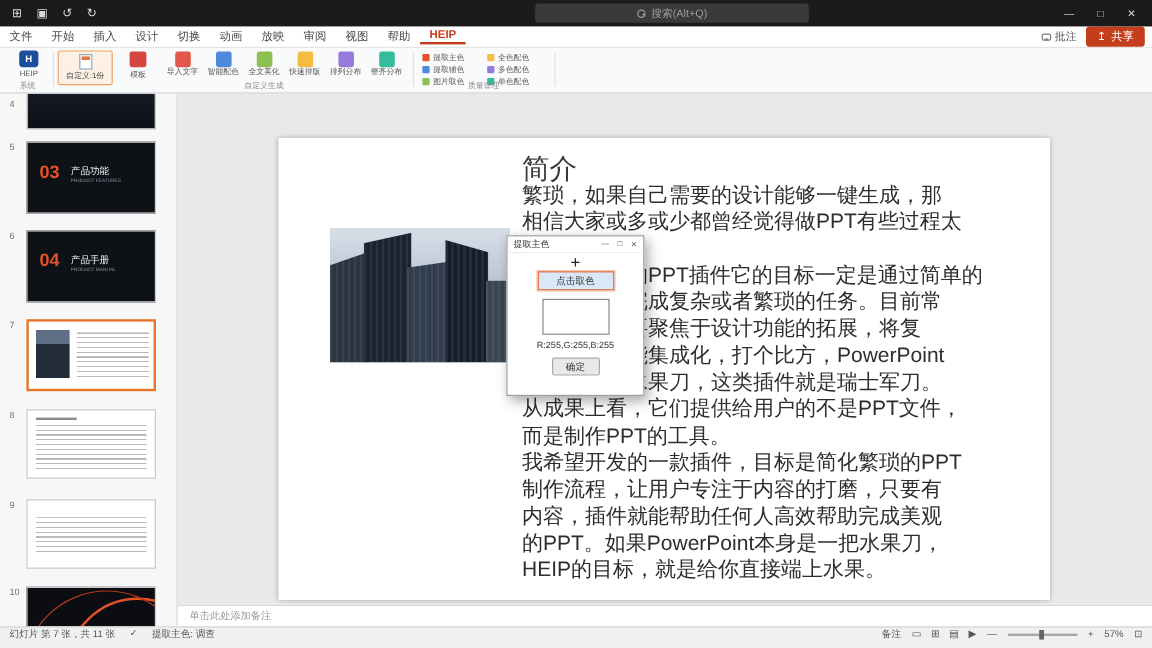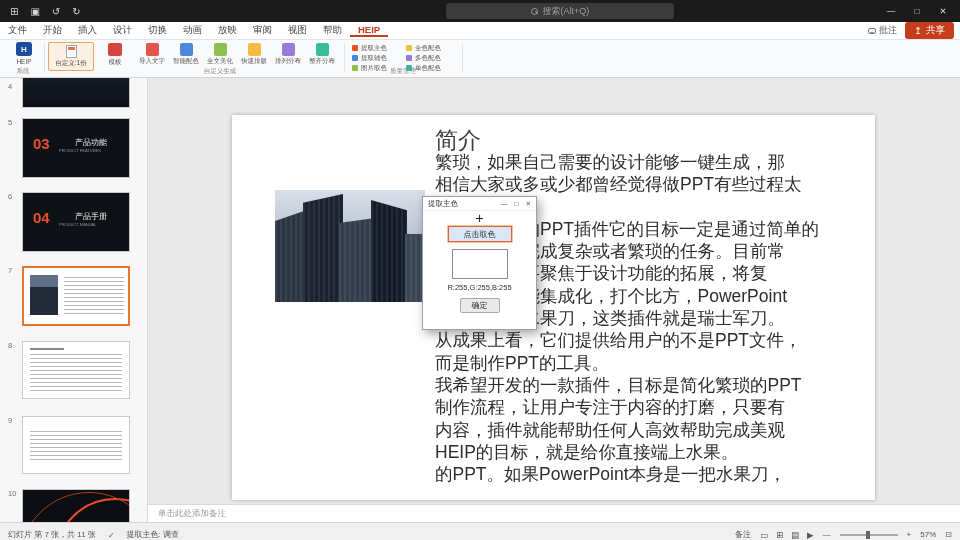--- a/index.html
+++ b/index.html
@@ -55,7 +55,7 @@
   .thumb.selected{border:2px solid #e8752a}
   .thumb.dark{background:#0e1116}
   .dk-big{color:#e8502a;font-size:15px;font-weight:bold;position:absolute;left:10px;top:16px}
-  .dk-title{color:#f2f2f2;font-size:8px;position:absolute;left:52px;top:18px}
+  .dk-title{color:#f2f2f2;font-size:8px;position:absolute;left:36px;top:18px}
   .dk-sub{color:#8b94a3;font-size:4px;position:absolute;left:36px;top:29px}
   .lines{background-image:repeating-linear-gradient(180deg,#b9b9b9 0 1px,transparent 1px 4px)}
   .mini-img{background:linear-gradient(180deg,#5f6f86 0 30%,#222b38 30% 100%)}

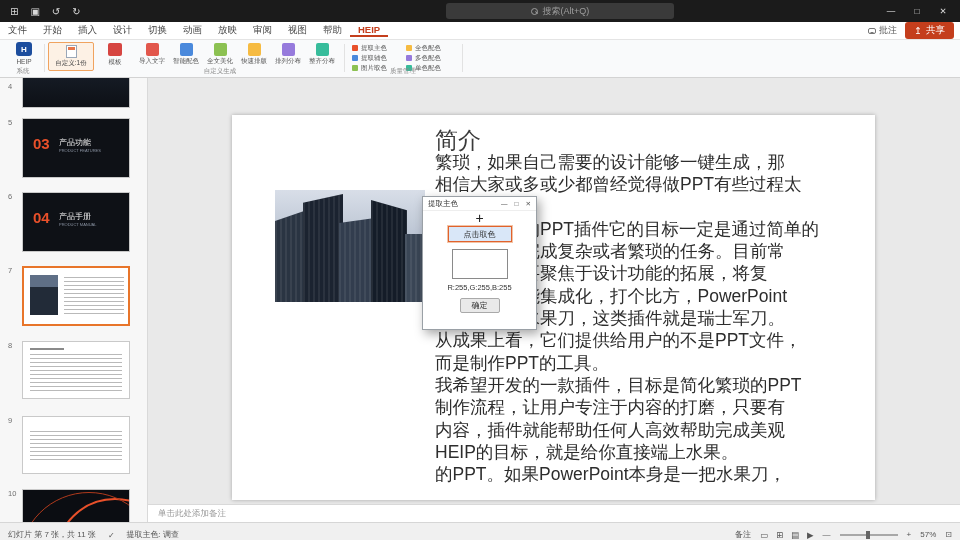--- a/index.html
+++ b/index.html
@@ -267,8 +267,8 @@
         <div>我希望开发的一款插件，目标是简化繁琐的PPT</div>
         <div>制作流程，让用户专注于内容的打磨，只要有</div>
         <div>内容，插件就能帮助任何人高效帮助完成美观</div>
+        <div>的PPT。如果PowerPoint本身是一把水果刀，</div>
         <div>HEIP的目标，就是给你直接端上水果。</div>
-        <div>的PPT。如果PowerPoint本身是一把水果刀，</div>
       </div>
       <div class="slide-img">
         <div class="bld" style="left:0;width:32px;height:92px;background-color:#2a3442;clip-path:polygon(0 12%,100% 0,100% 100%,0 100%)"></div>

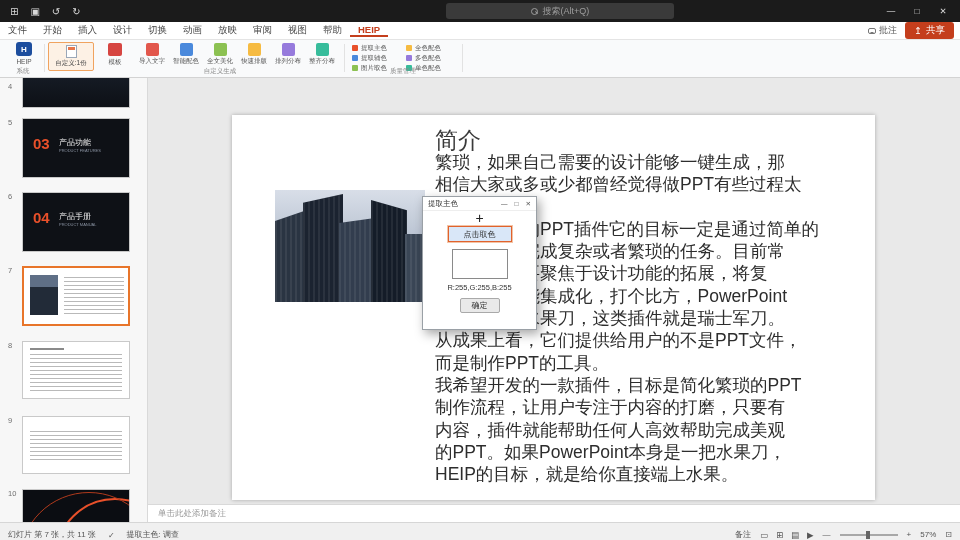--- a/index.html
+++ b/index.html
@@ -83,7 +83,7 @@
 
   
   .notes{position:absolute;left:148px;top:504px;right:0;height:18px;background:#fff;border-top:1px solid #d9d9d9;display:flex;align-items:center;padding-left:10px;font-size:8.5px;color:#9a9a9a;z-index:6}
-  .status{position:absolute;left:0;top:522px;width:100%;height:18px;background:#f0f0f0;border-top:1px solid #d6d6d6;display:flex;align-items:flex-end;font-size:8px;color:#555;padding:0 8px;gap:12px;z-index:31}
+  .status{position:absolute;left:0;top:522px;width:100%;height:18px;background:#f0f0f0;border-top:1px solid #d6d6d6;display:flex;align-items:flex-start;font-size:8px;color:#555;padding:0 8px;gap:12px;z-index:31}
   .status-right{margin-left:auto;display:flex;align-items:center;gap:9px}
   .viewicons{display:flex;gap:8px;font-size:8.5px;color:#555}
   .zoomtrack{width:58px;height:2px;background:#a8a8a8;position:relative}

